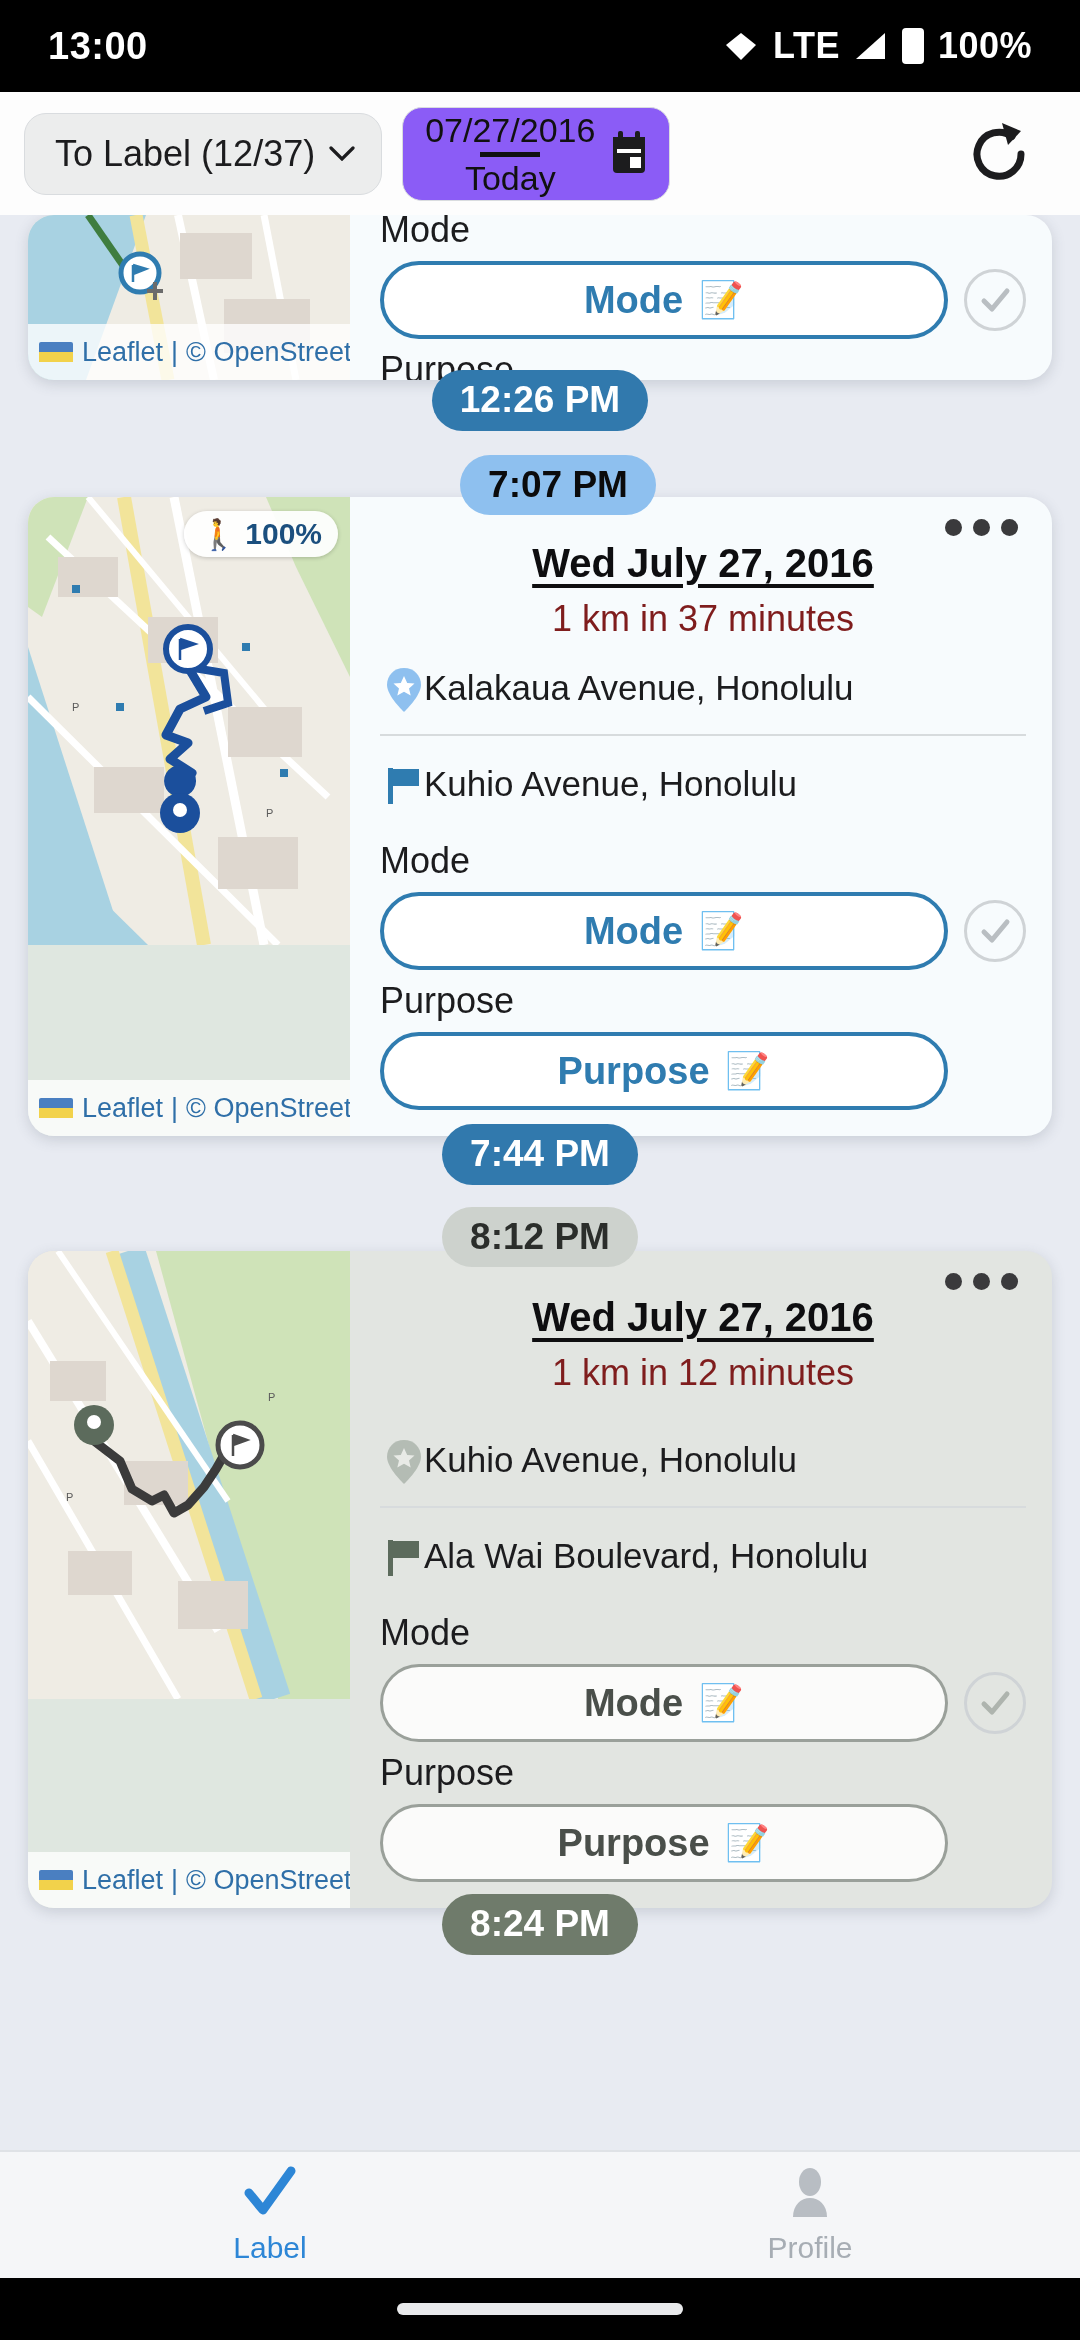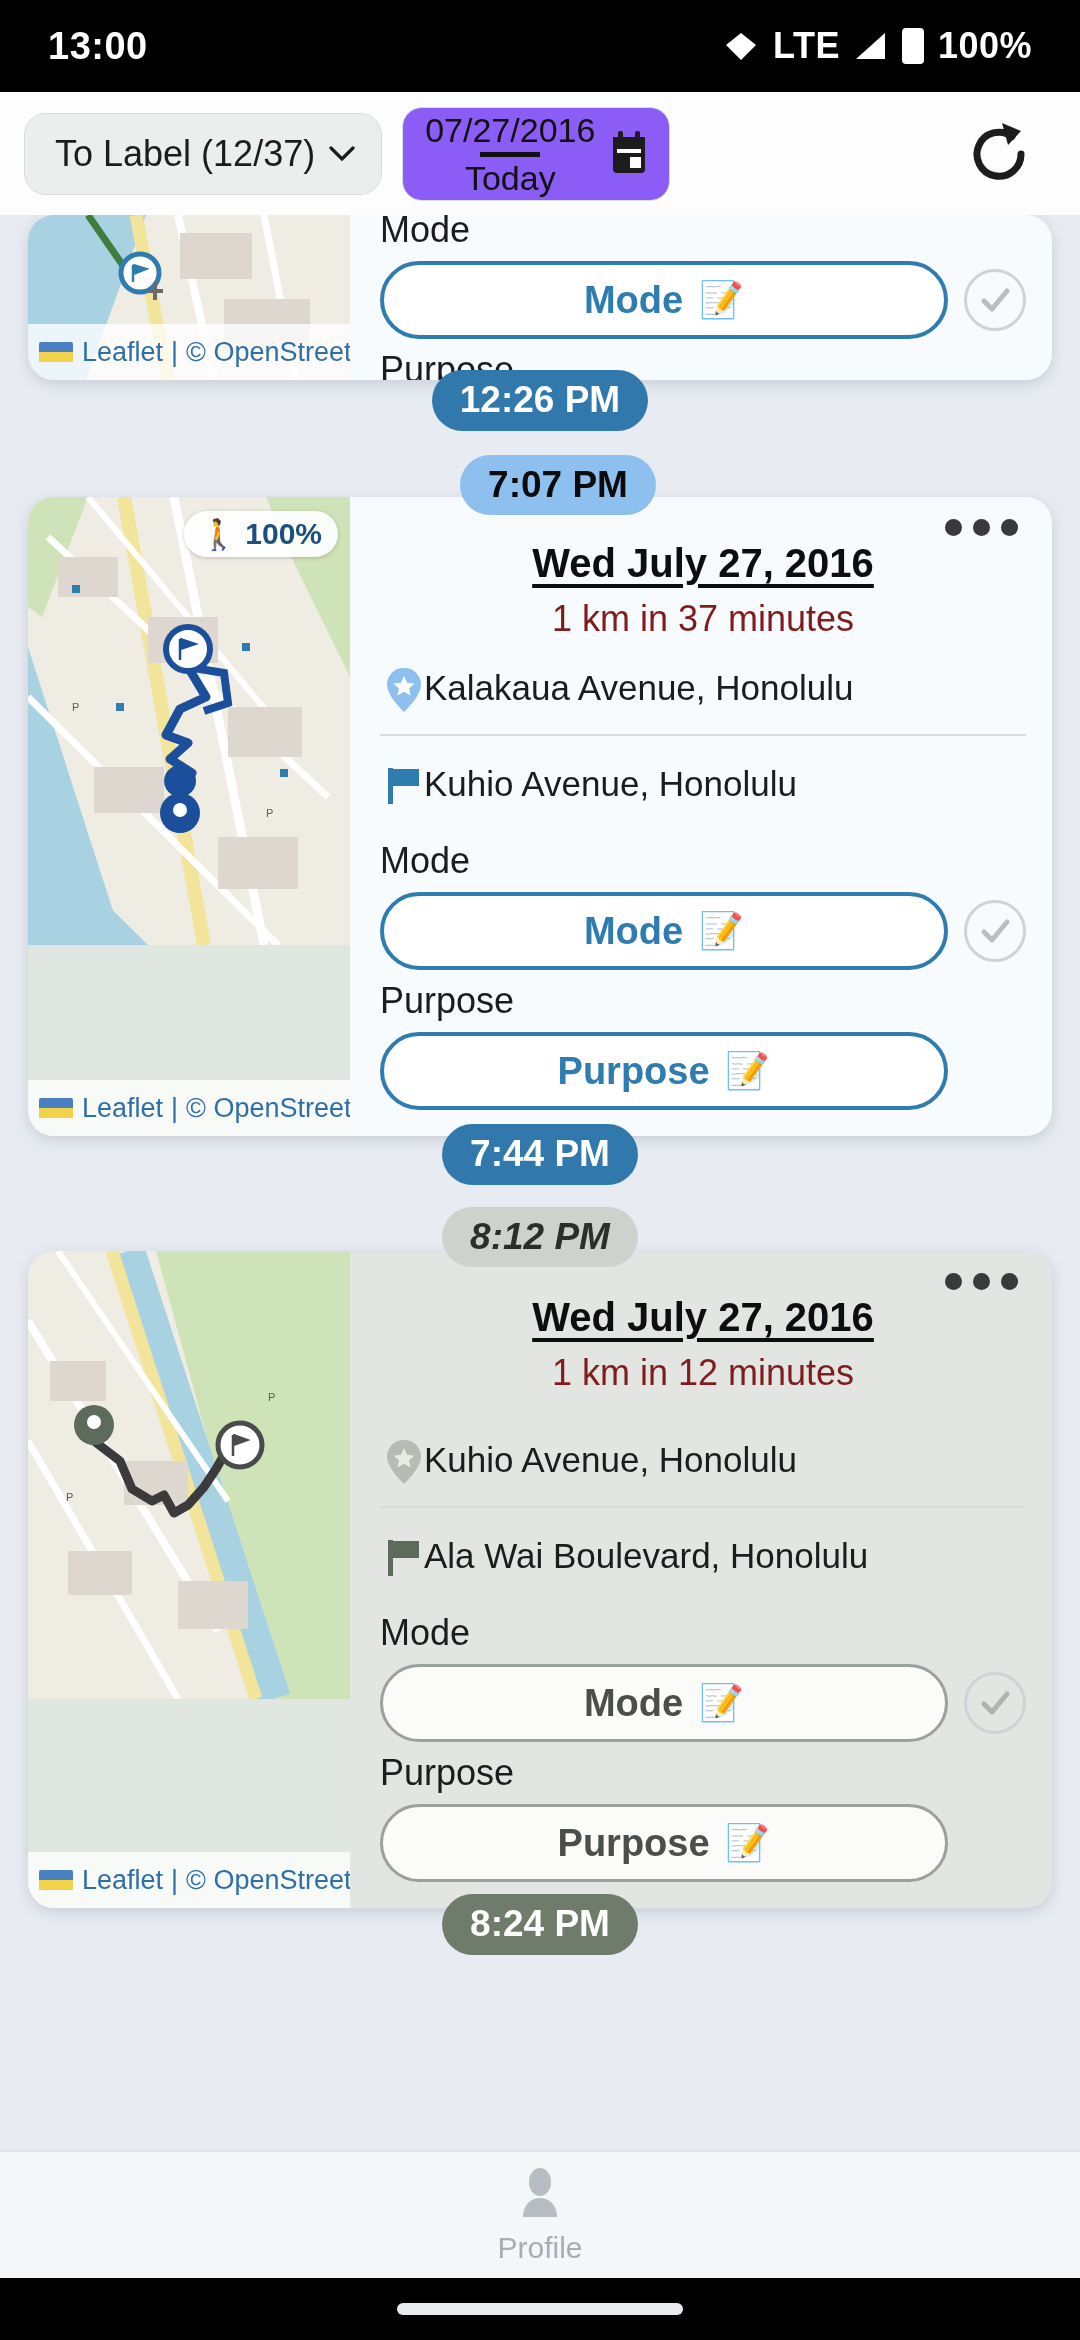--- a/index.html
+++ b/index.html
@@ -355,7 +355,7 @@
       <span class="tpill dark">7:44 PM</span>
     </div>
 
-    <div class="tstrip" style="margin-top:22px;font-style:italic;">
+    <div class="tstrip" style="margin-top:22px;">
       <span class="tpill ash">8:12 PM</span>
     </div>
 

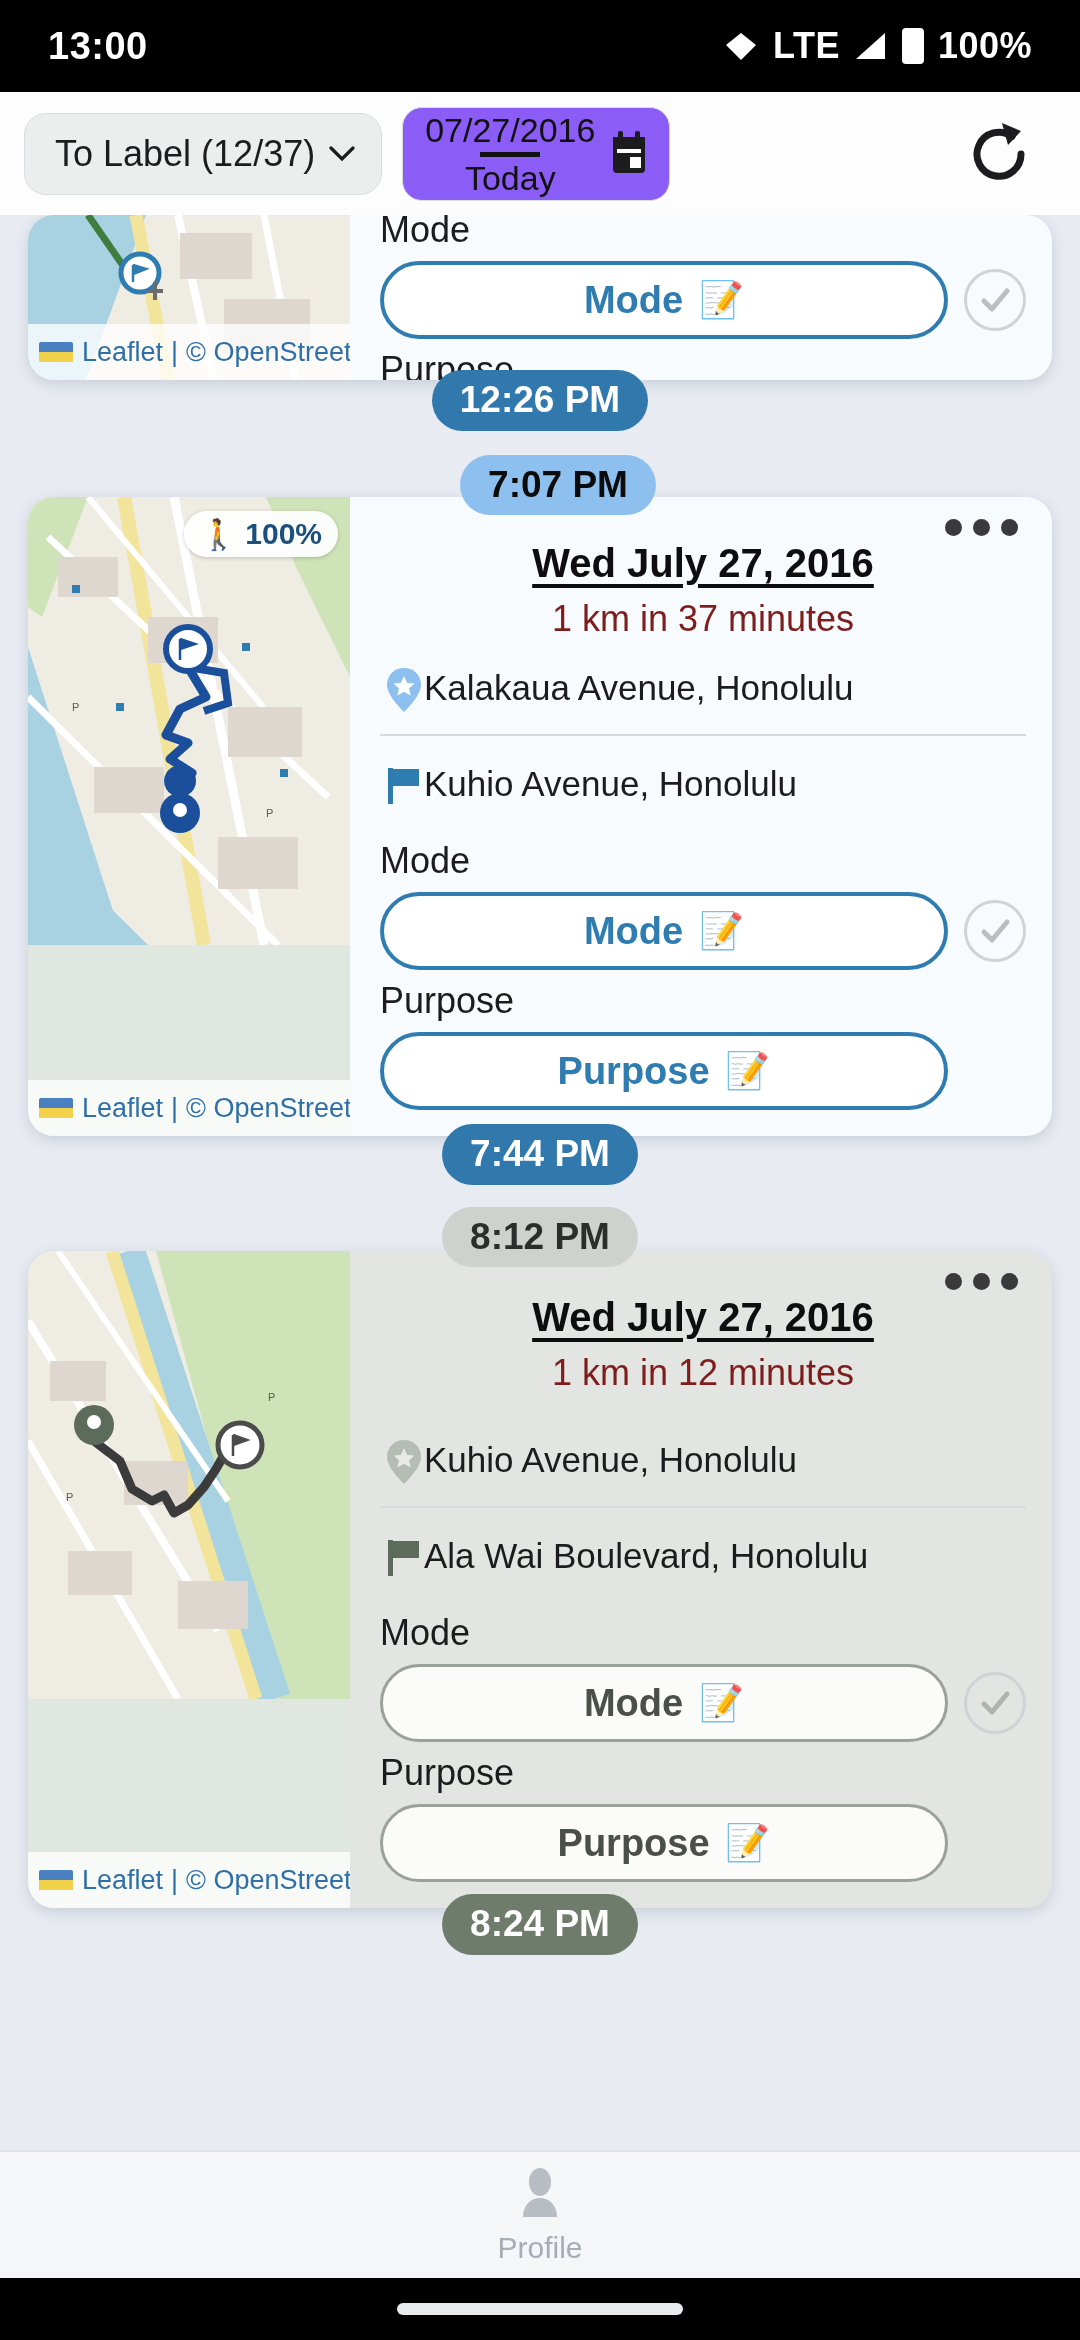--- a/index.html
+++ b/index.html
@@ -452,6 +452,12 @@
 
   <div class="tabbar">
 
+    <div class="tab active">
+      <svg width="58" height="56" viewBox="0 0 58 56">
+        <path d="M8 28 L22 45 L50 6" stroke="#2d86d6" stroke-width="9" fill="none" stroke-linecap="round" stroke-linejoin="round"></path>
+      </svg>
+      <span class="tlabel">Label</span>
+    </div>
 
 
     <div class="tab idle">

